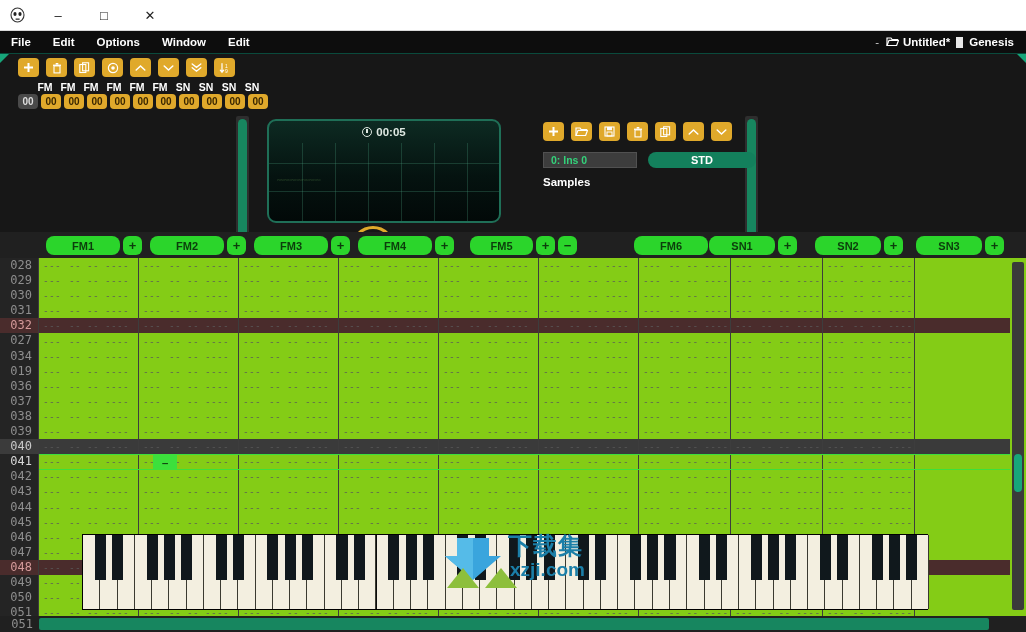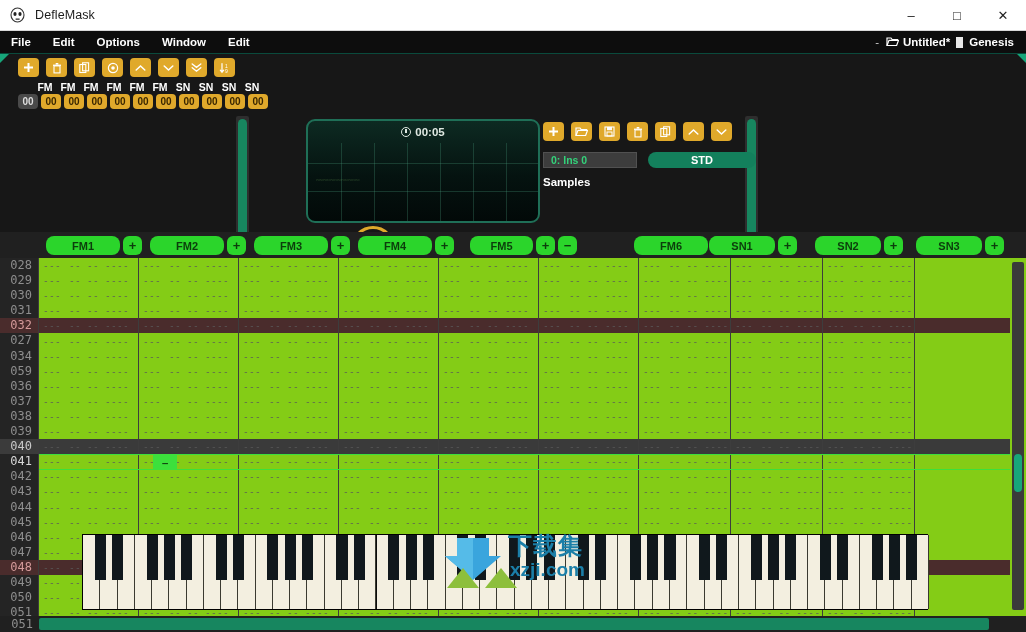--- a/index.html
+++ b/index.html
@@ -334,7 +334,6 @@
       <rect x="6.6" y="11.5" width="4" height="1.3" fill="#333"></rect>
     </svg>
   </div>
-  <div id="app-title">DefleMask</div>
   <div class="wbtn" id="win-min">–</div>
   <div class="wbtn" id="win-max">□</div>
   <div class="wbtn" id="win-close">✕</div>

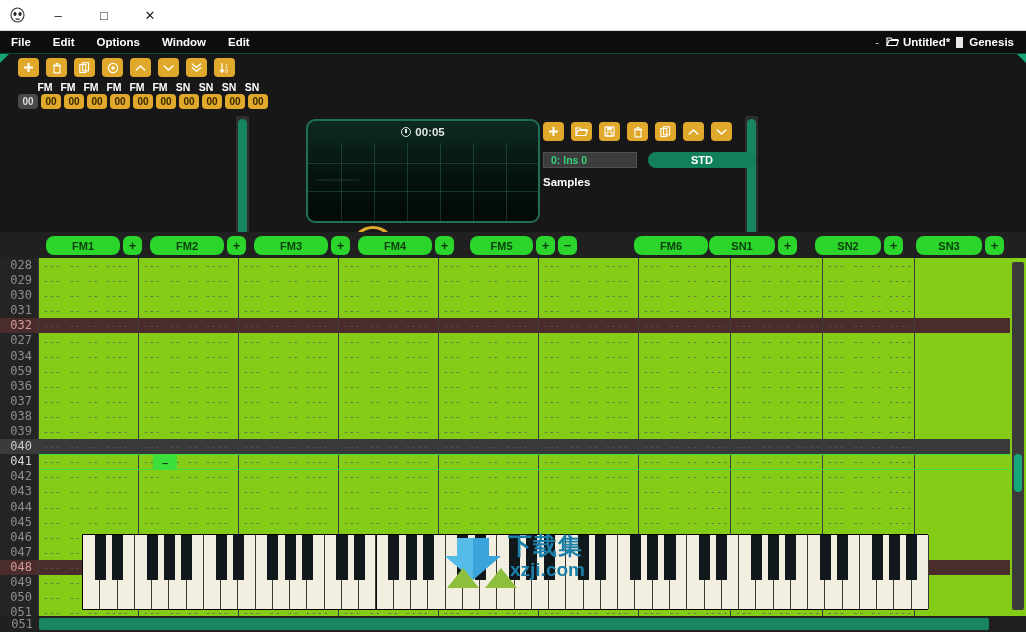--- a/index.html
+++ b/index.html
@@ -117,7 +117,6 @@
     border: 2px solid #1f6f57; border-radius: 9px;
     background: linear-gradient(180deg,#0d2a22 0%,#051310 55%,#020908 100%);
     overflow: hidden;
-    margin-left: 39px;
   }
   #scope-time {
     position: absolute; top: 5px; left: 0; right: 0;

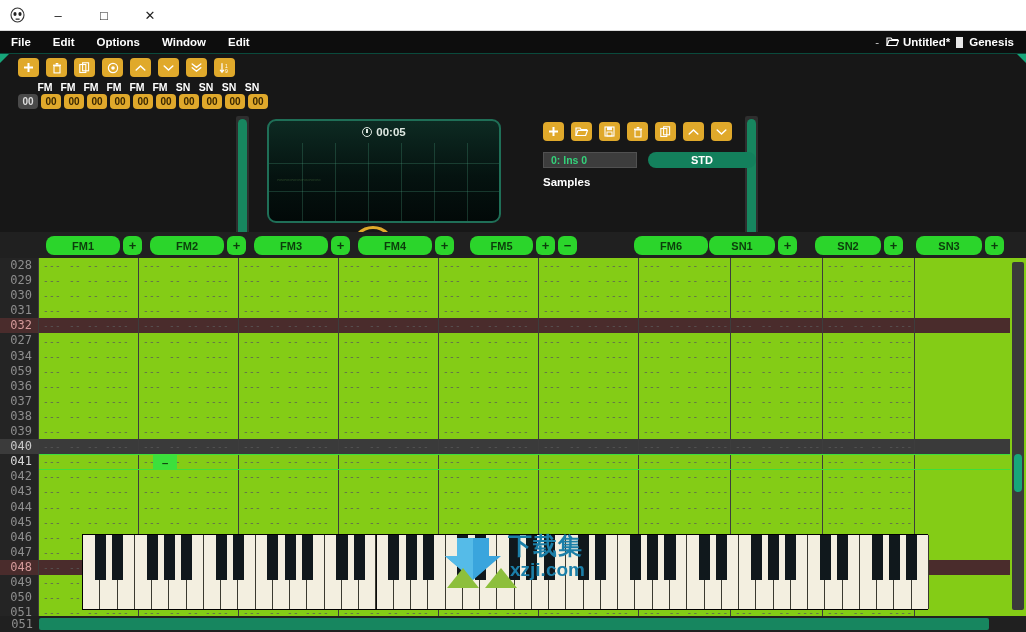--- a/index.html
+++ b/index.html
@@ -599,7 +599,7 @@
       <div class="rownum hl-b">032</div>
       <div class="rownum">027</div>
       <div class="rownum">034</div>
-      <div class="rownum">059</div>
+      <div class="rownum">019</div>
       <div class="rownum">036</div>
       <div class="rownum">037</div>
       <div class="rownum">038</div>

